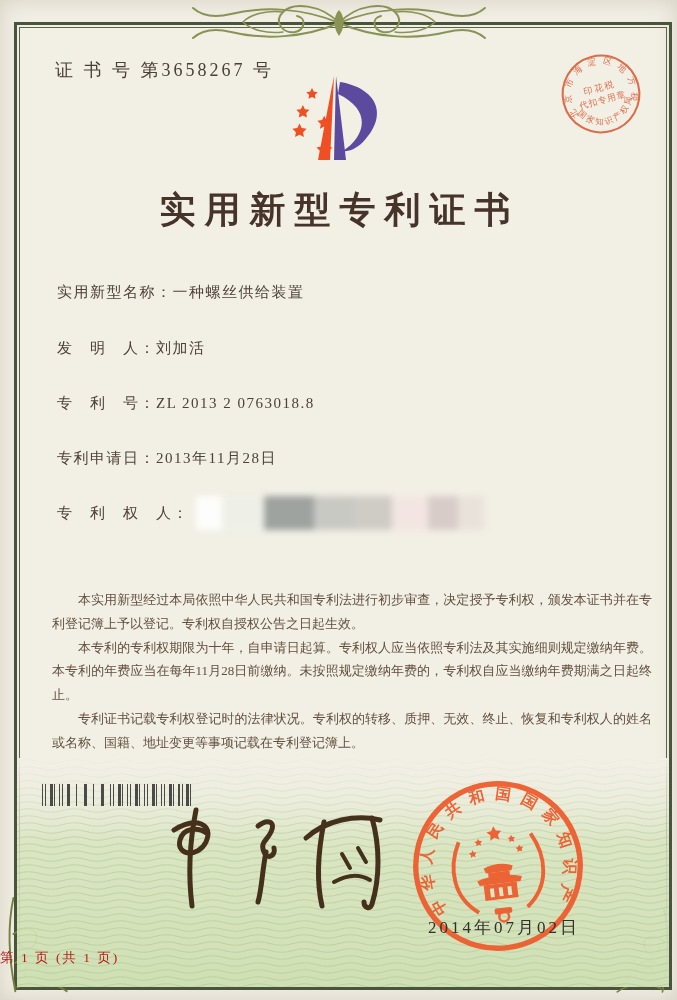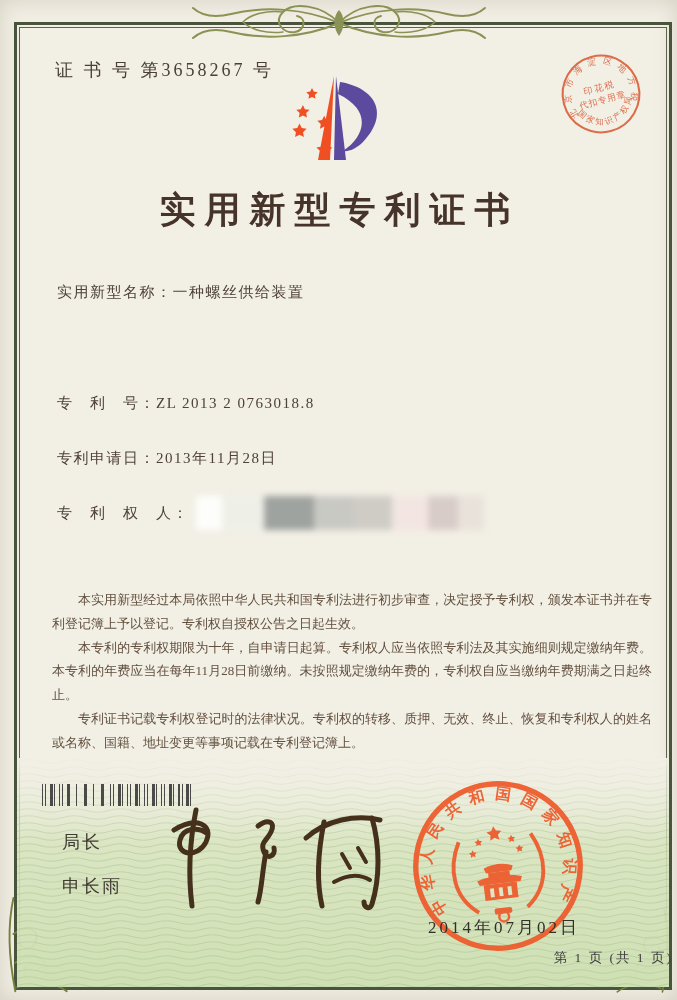--- a/index.html
+++ b/index.html
@@ -135,6 +135,7 @@
   <div class="title">实用新型专利证书</div>
 
   <div class="field f1"><span>实用新型名称：</span><span>一种螺丝供给装置</span></div>
+  <div class="field f2"><span>发　明　人：</span><span>刘加活</span></div>
   <div class="field f3"><span>专　利　号：</span><span>ZL 2013 2 0763018.8</span></div>
   <div class="field f4"><span>专利申请日：</span><span>2013年11月28日</span></div>
   <div class="field f5"><span>专　利　权　人：</span></div>

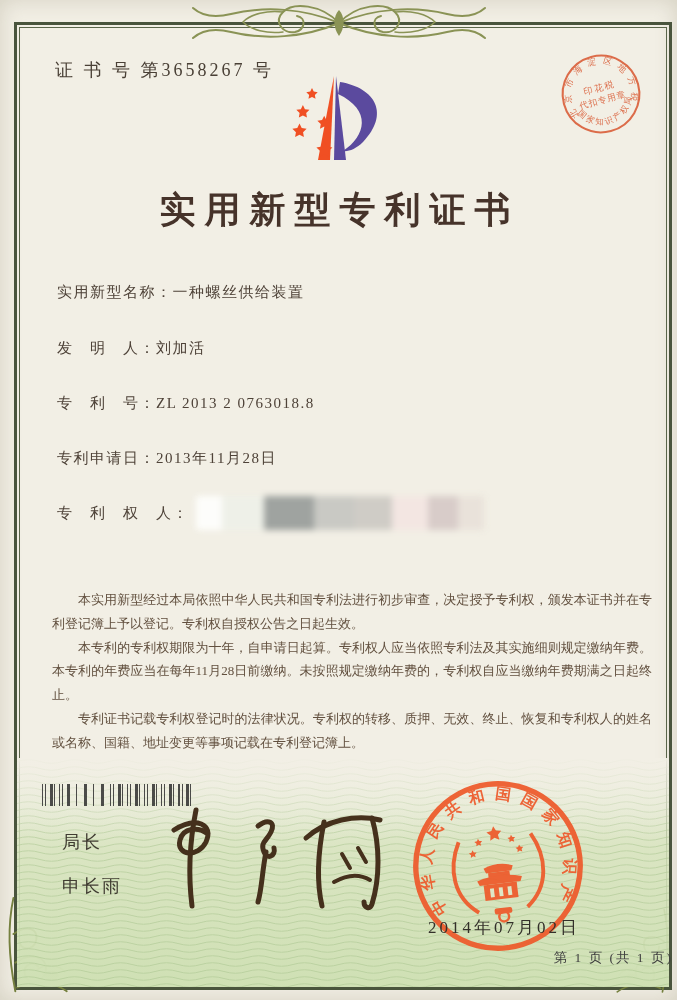--- a/index.html
+++ b/index.html
@@ -170,10 +170,6 @@
     <div class="wave-fade"></div>
   </div>
 
-  <div class="signer">
-    <div>局长</div>
-    <div class="line2">申长雨</div>
-  </div>
   <svg class="signature" viewBox="0 0 250 125" xmlns="http://www.w3.org/2000/svg">
     <g stroke="#45301c" stroke-width="5" fill="none" stroke-linecap="round" stroke-linejoin="round">
       <path d="M58,14 C52,44 50,78 54,110"></path>

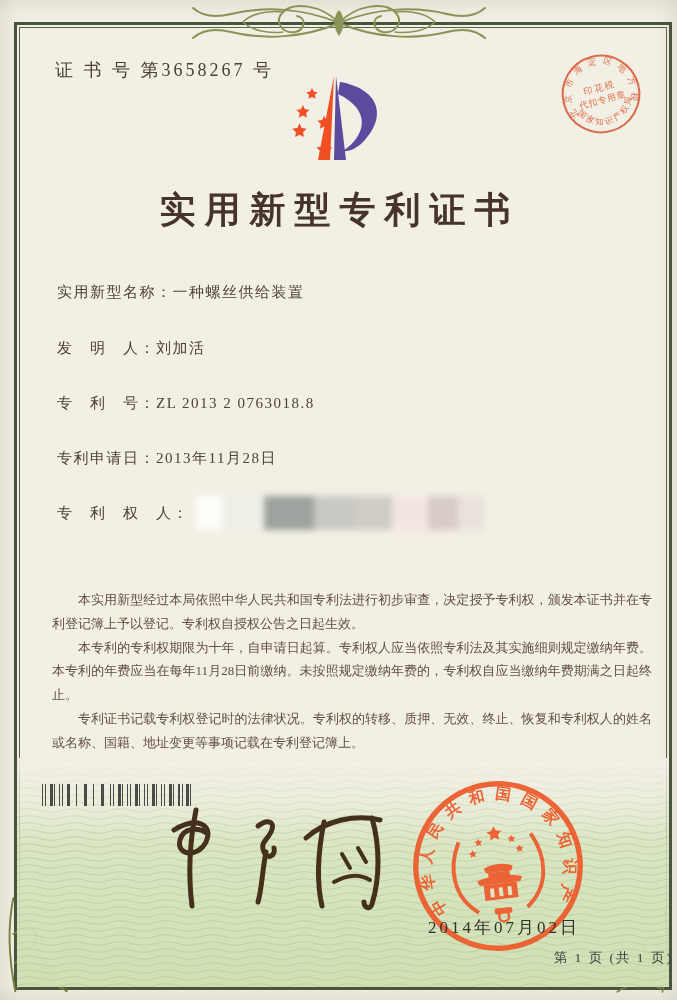--- a/index.html
+++ b/index.html
@@ -57,7 +57,7 @@
   
   .office-seal{position:absolute;left:405px;top:773px;width:186px;height:186px;z-index:2;transform:rotate(-7deg);opacity:.93;}
   .seal-date{position:absolute;left:428px;top:916px;z-index:6;font-size:17px;letter-spacing:3px;color:#33302a;}
-  .footer{position:absolute;left:0;right:4px;top:949px;text-align:right;z-index:3;font-size:13.5px;letter-spacing:2px;color:#404040;}
+  .footer{position:absolute;left:0;right:4px;top:949px;text-align:left;z-index:3;font-size:13.5px;letter-spacing:2px;color:#b91c1c;}
   svg text{font-family:"Liberation Serif","DejaVu Serif",serif;}
 </style>
 </head>

